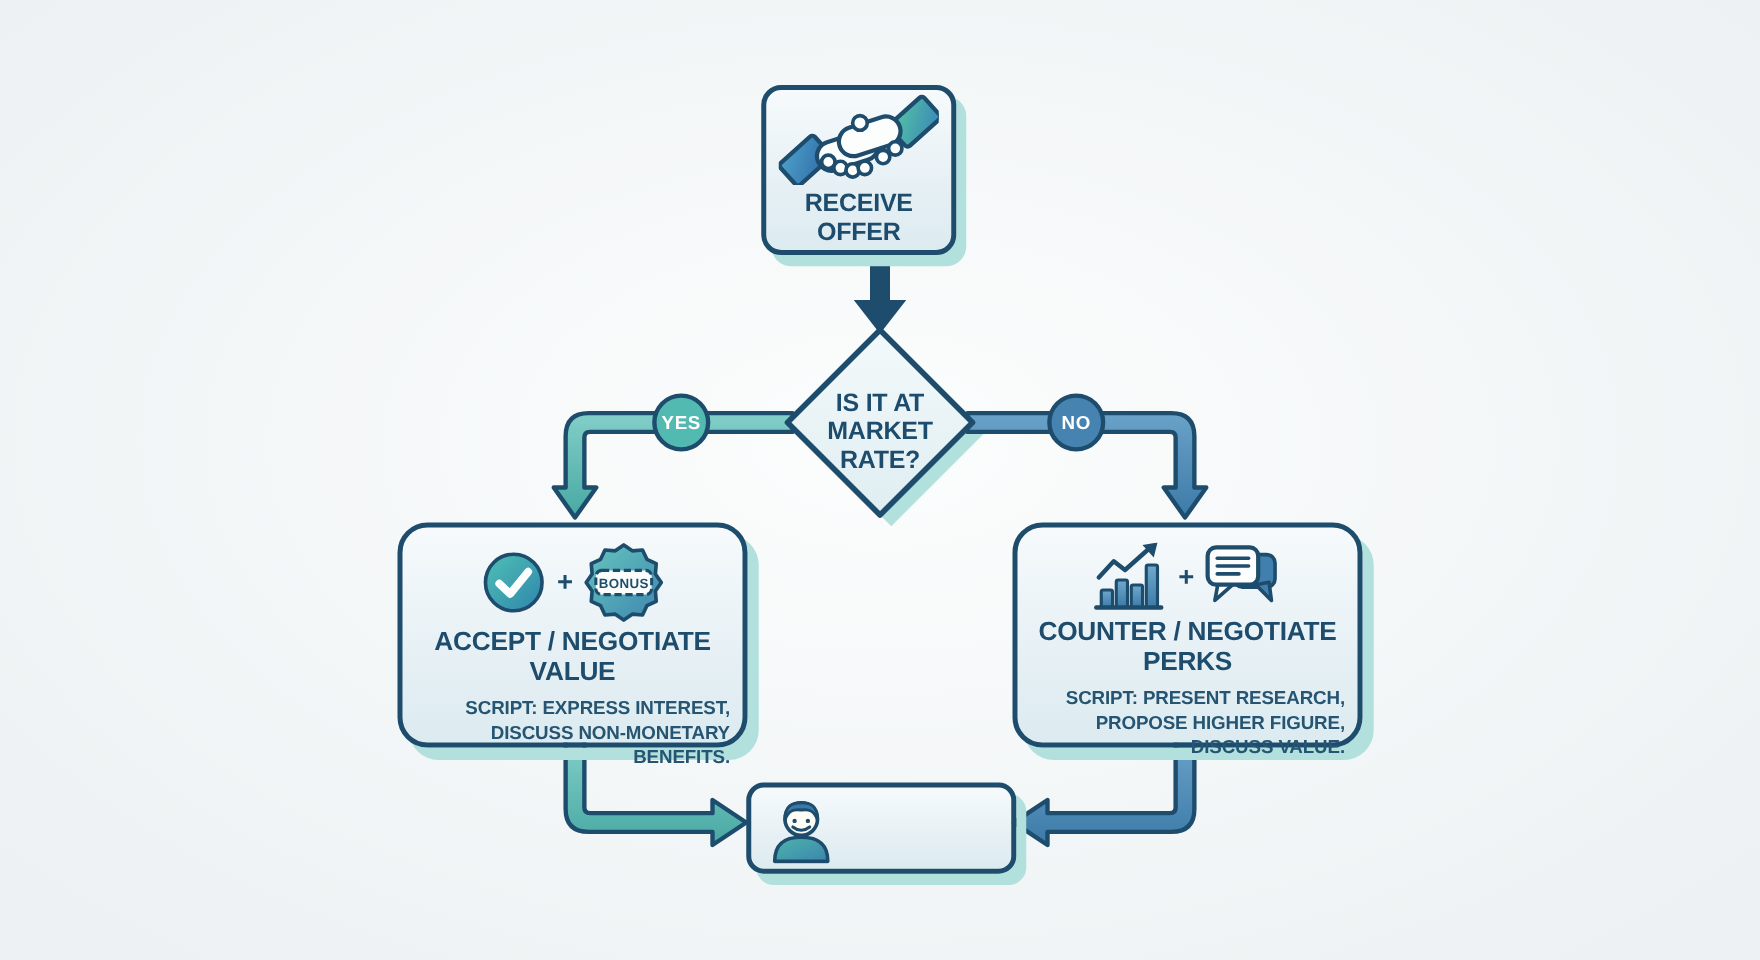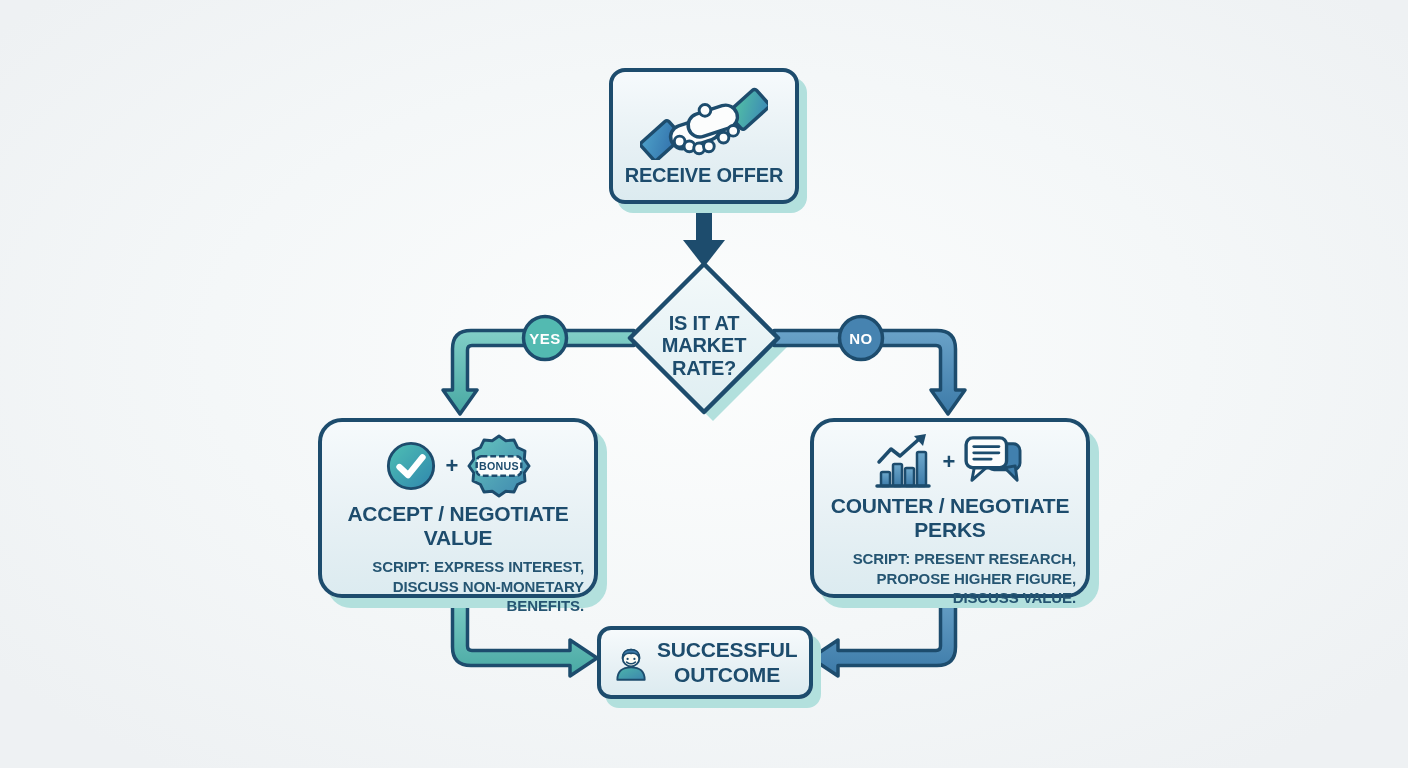--- a/index.html
+++ b/index.html
@@ -16,7 +16,7 @@
     display:flex; flex-direction:column; align-items:center;
   }
   .node-receive{
-    left:609px; top:68px; width:190px; height:136px; border-radius:16px;
+    left:609px; top:68px; width:156px; height:136px; border-radius:16px;
     box-shadow:8px 9px 0 #b2e0dd; justify-content:center; gap:4px;
   }
   .node-big{

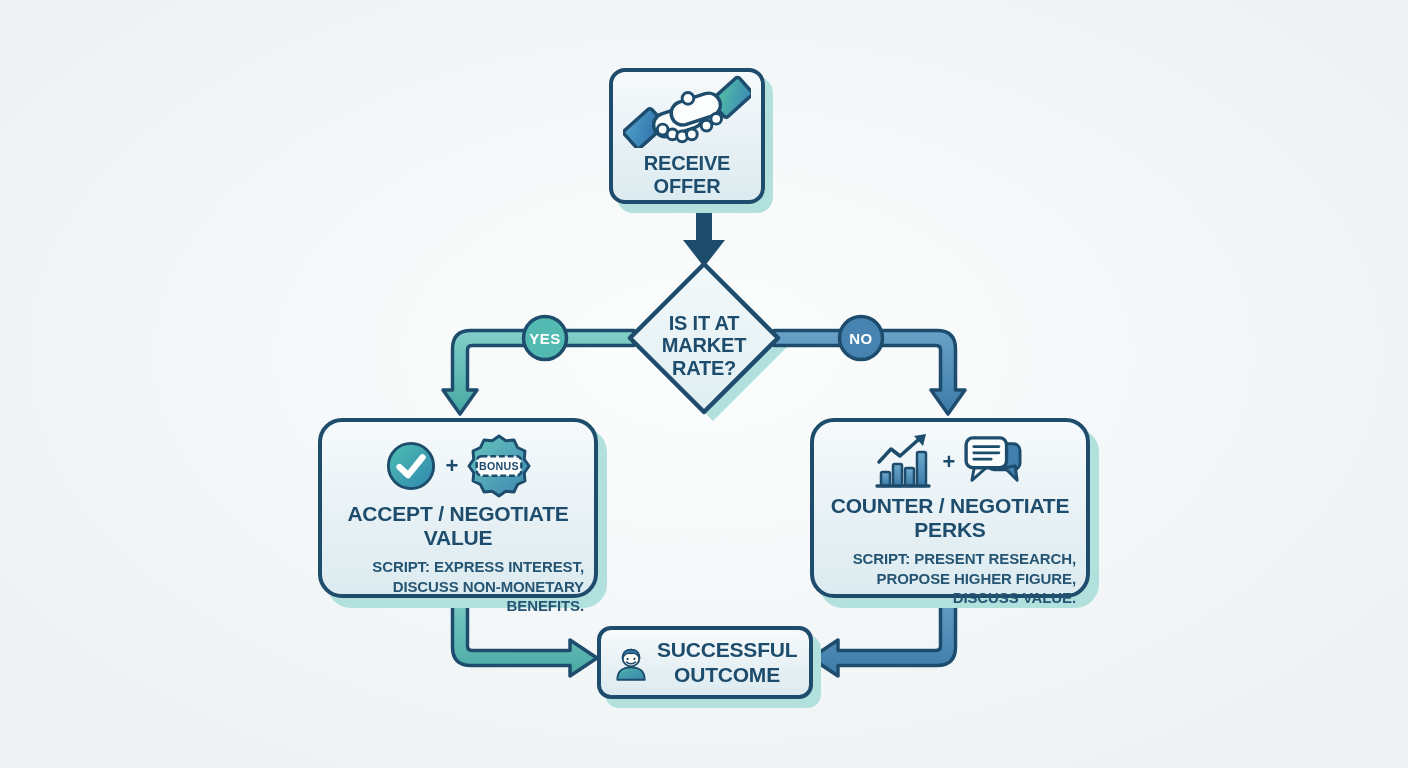--- a/index.html
+++ b/index.html
@@ -214,7 +214,6 @@
       <circle cx="34.5" cy="22.5" r="1.8" fill="#1d4c6d"></circle>
       <path d="M22,27.5 Q29,33 36,27.5" fill="none" stroke="#1d4c6d" stroke-width="2.5" stroke-linecap="round"></path>
     </svg>
-    <div class="node-title outcome-title">SUCCESSFUL OUTCOME</div>
   </div>
 
 </div>

